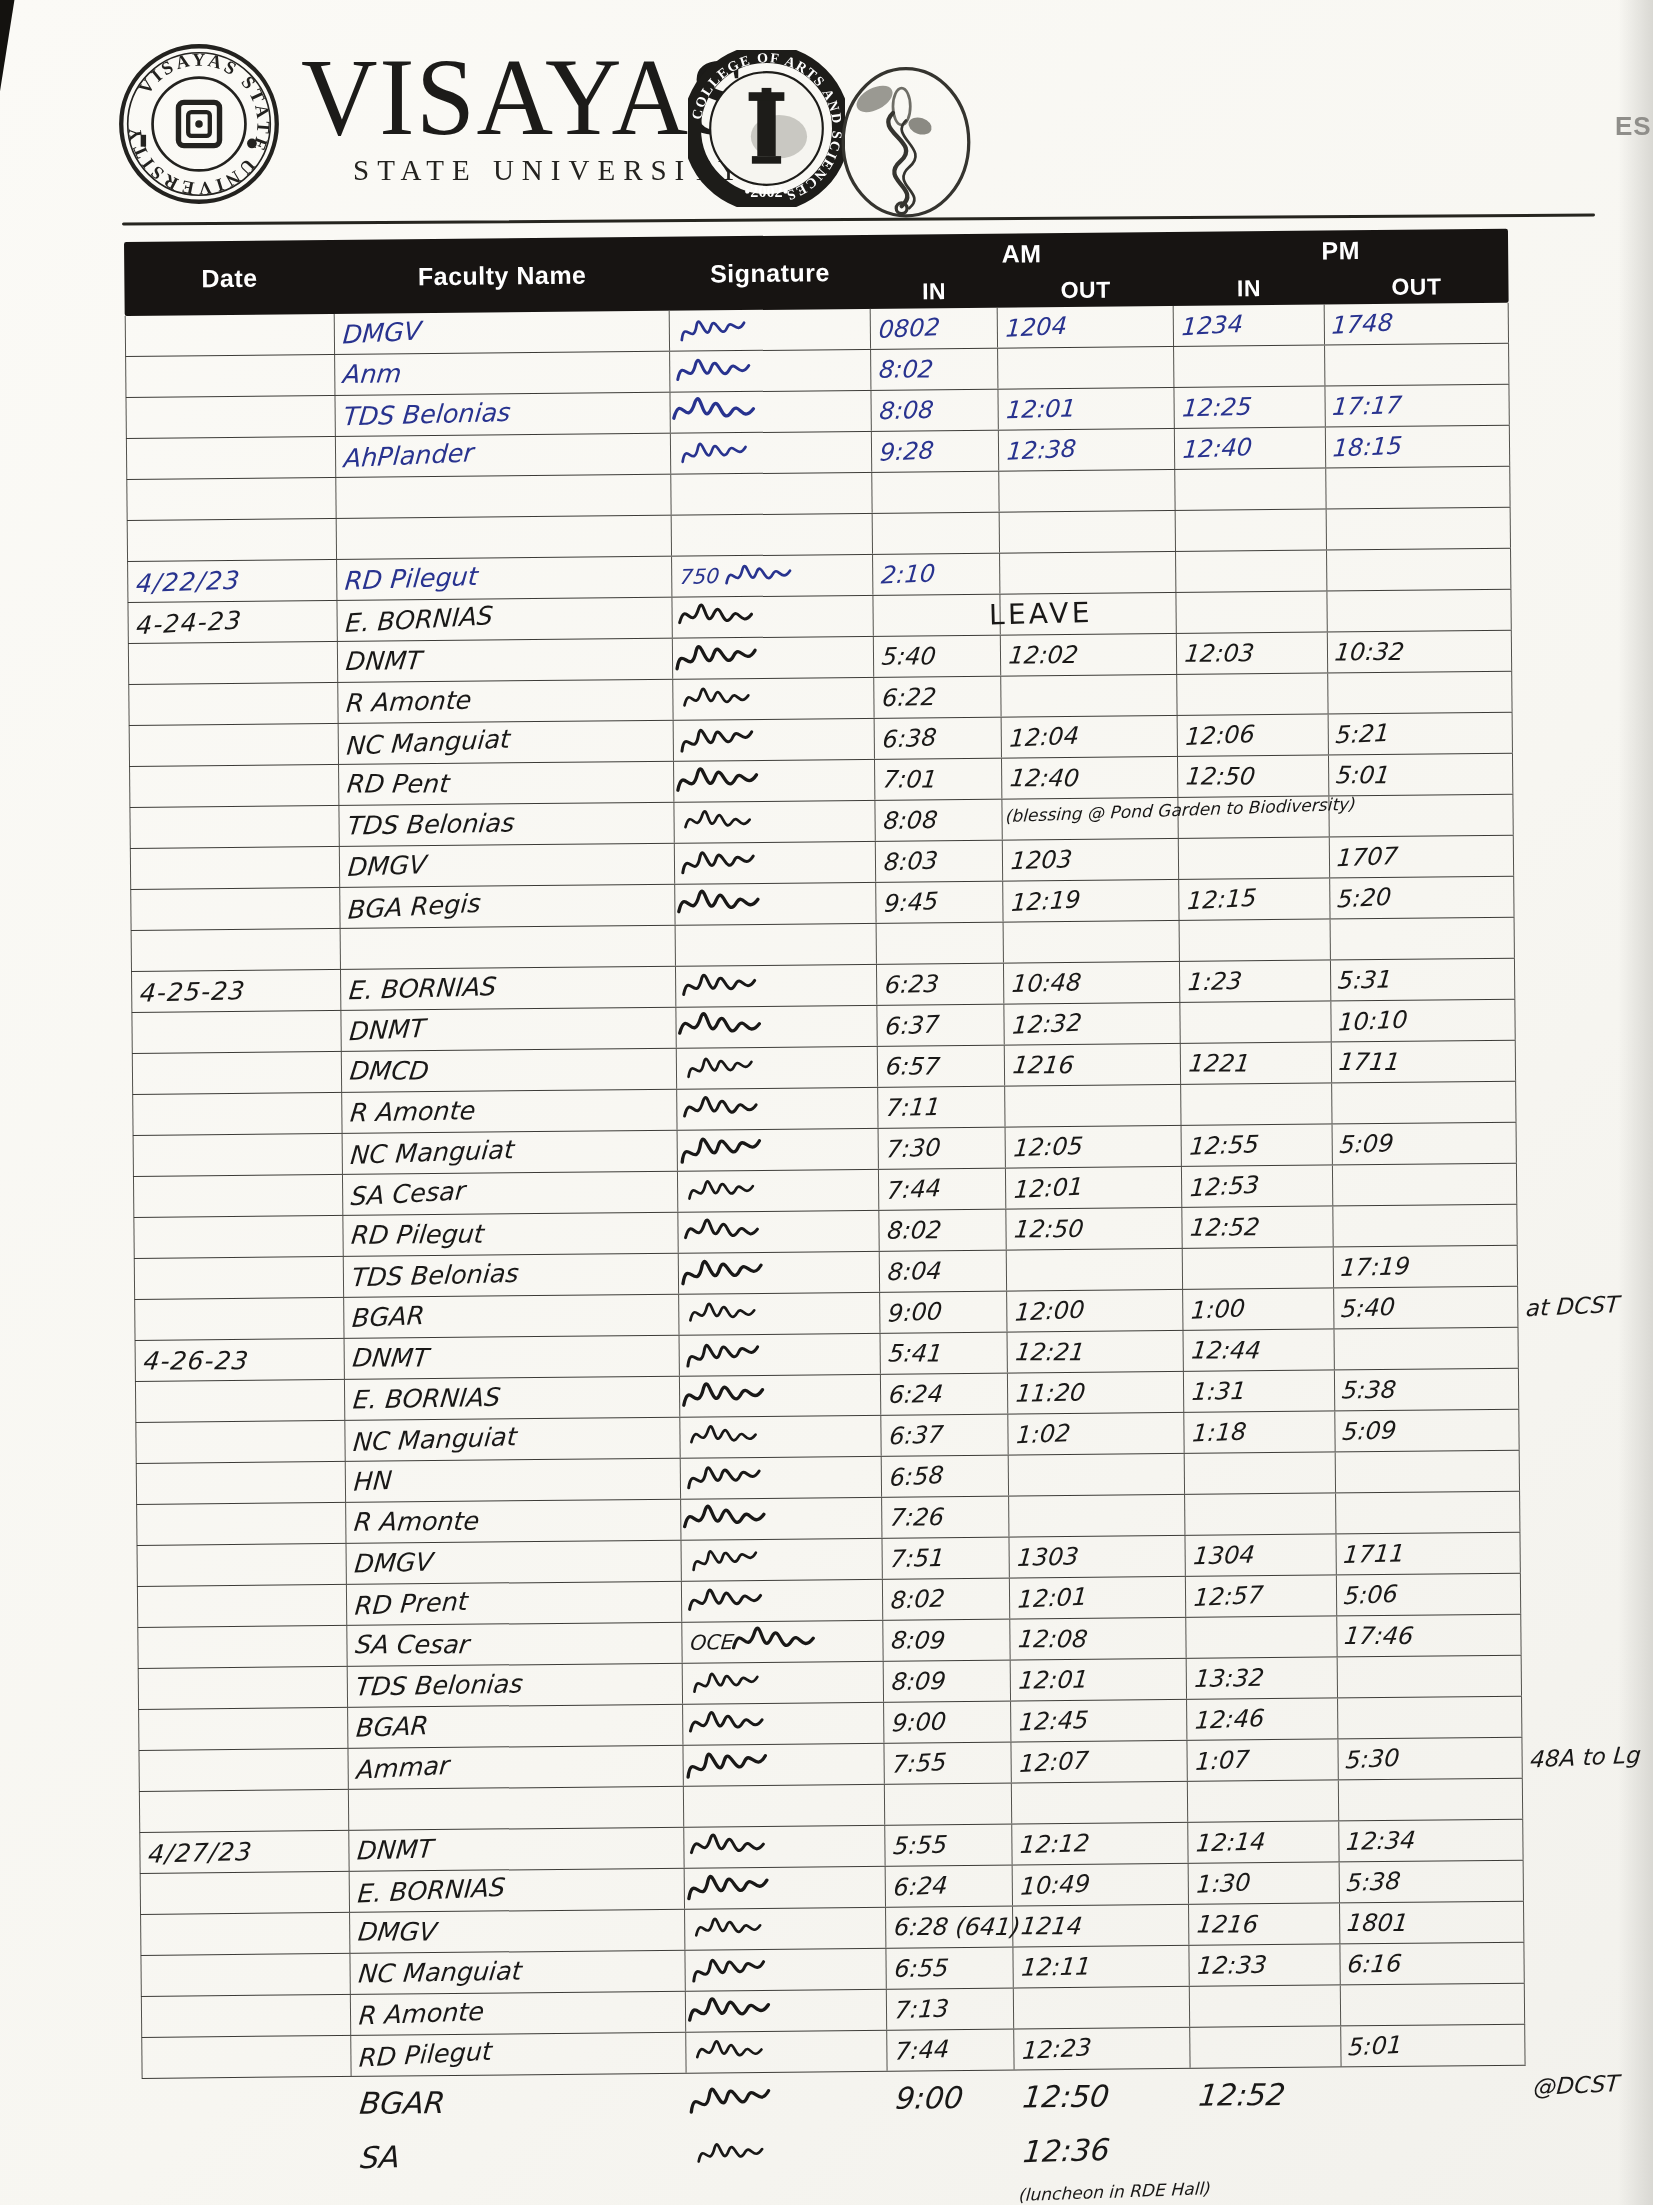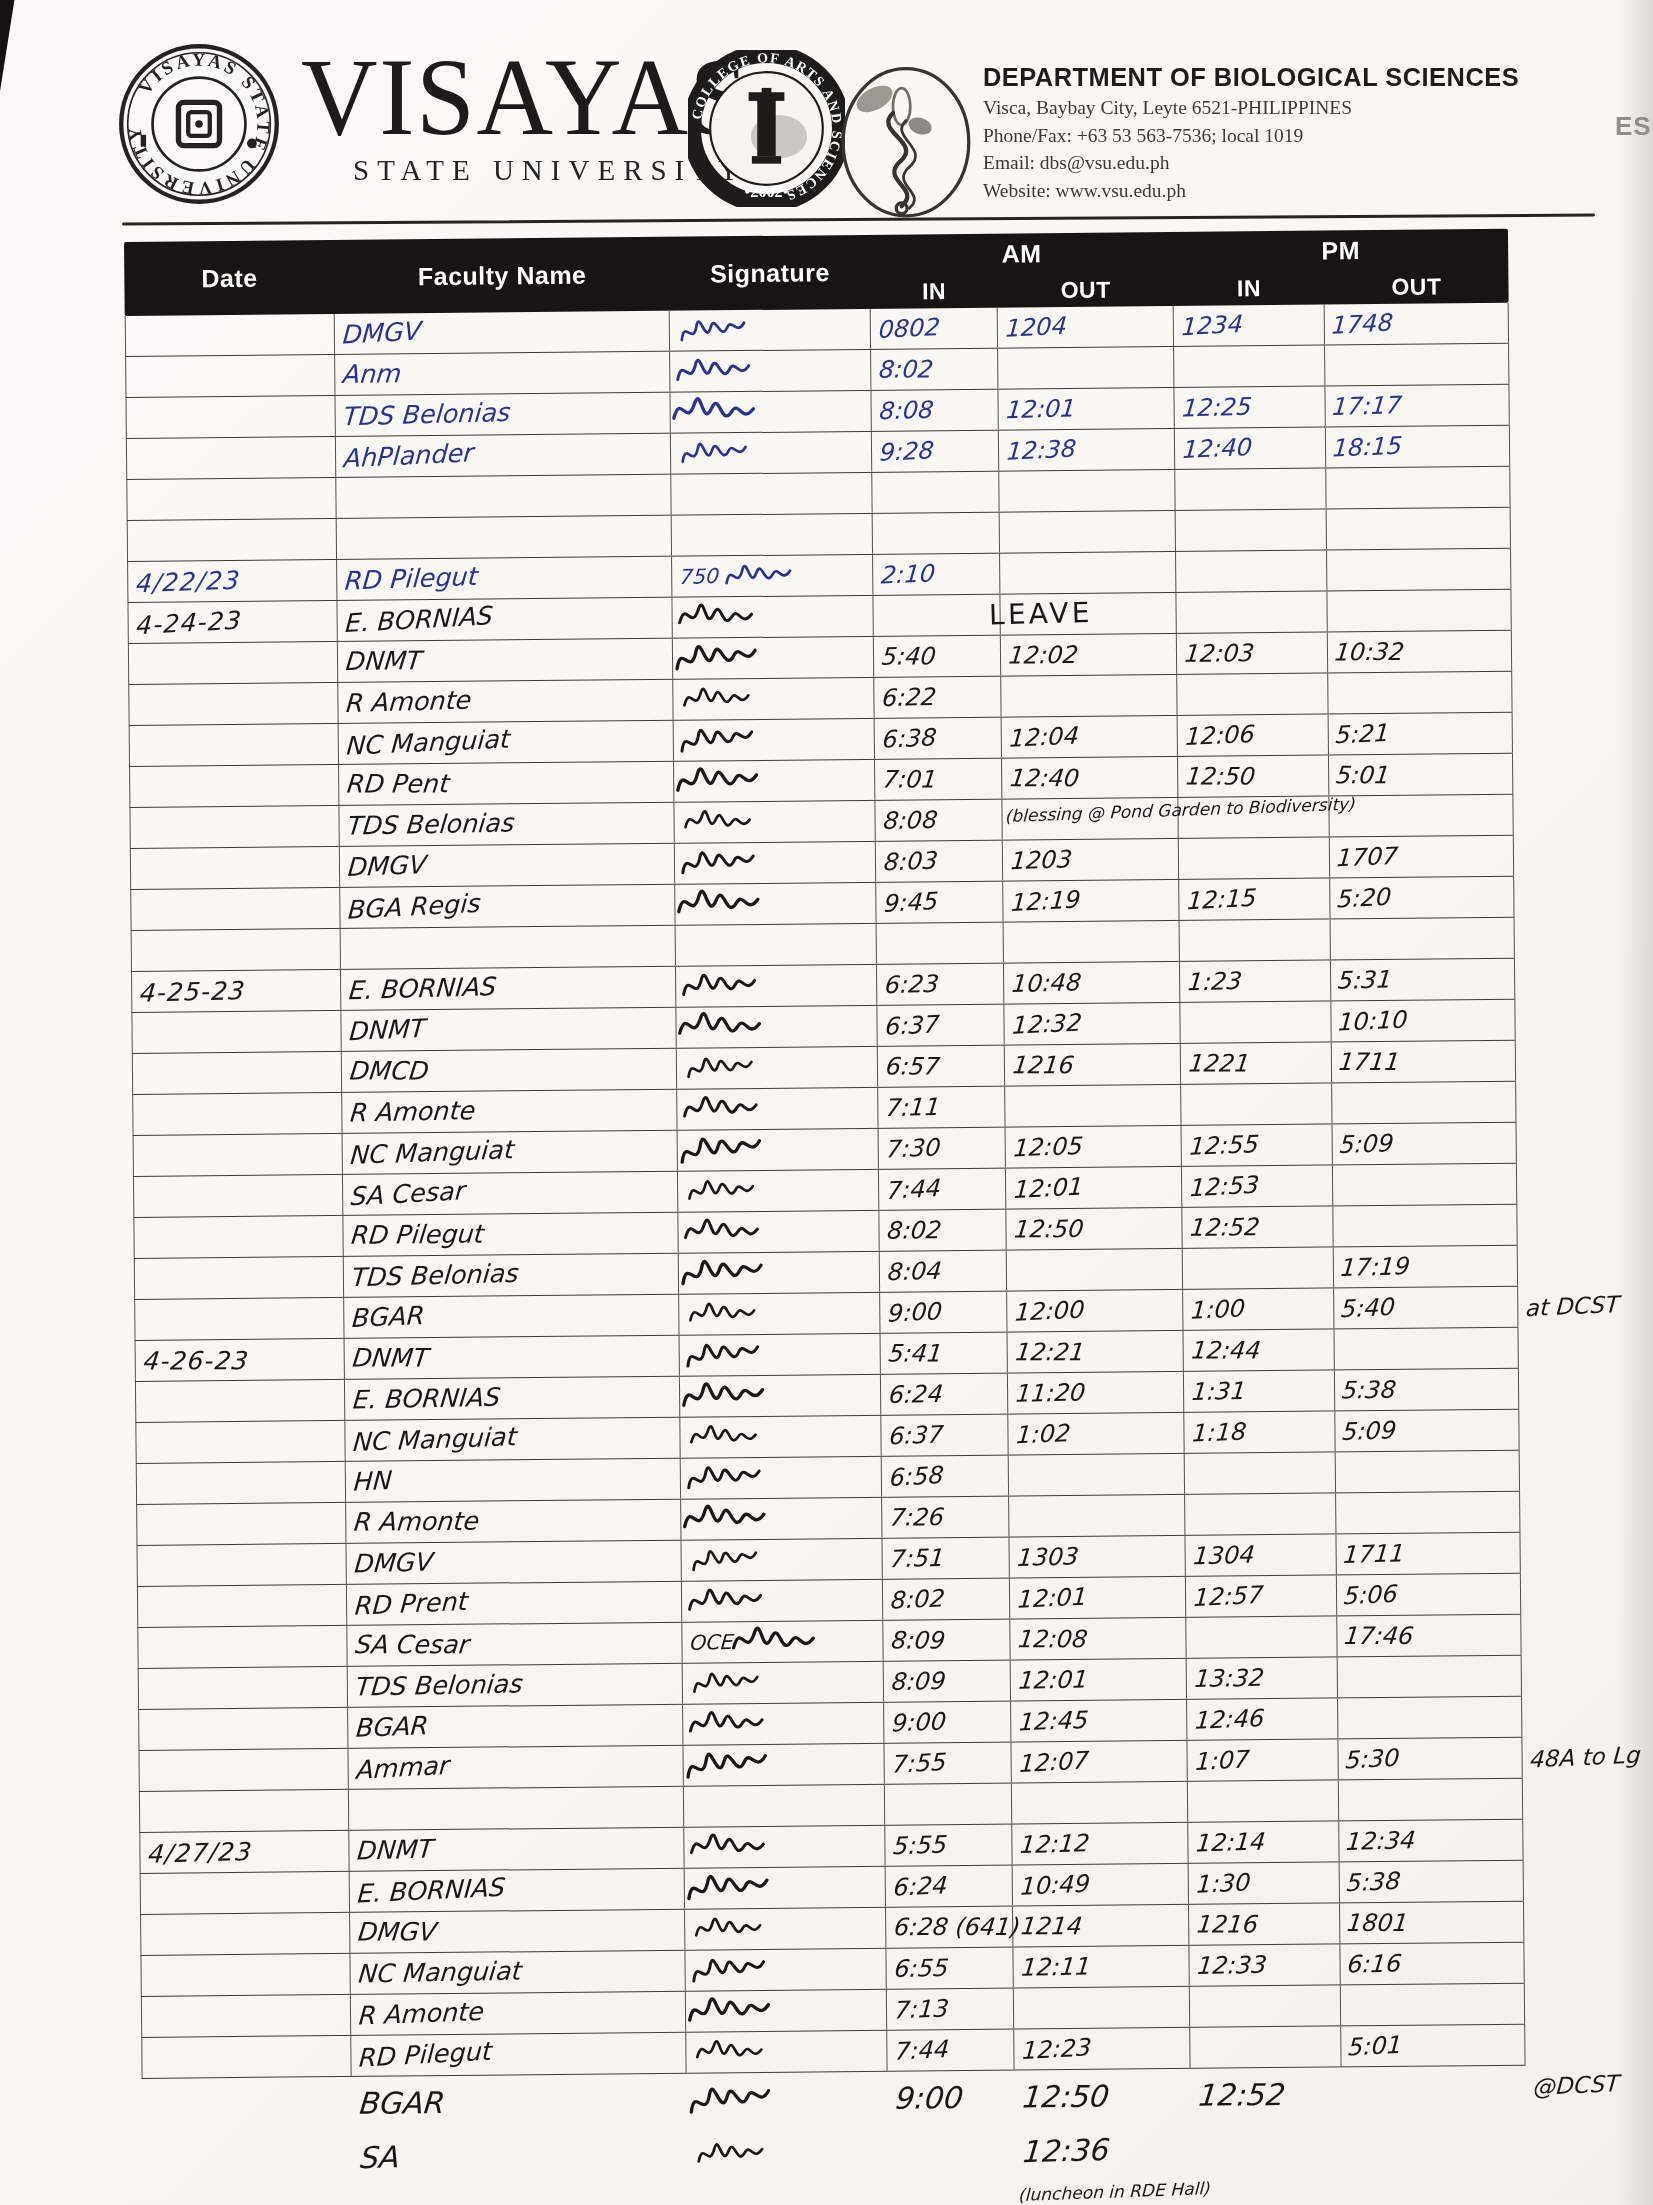--- a/index.html
+++ b/index.html
@@ -104,13 +104,6 @@
       <circle cx="112" cy="272" r="10" fill="none" stroke="#35342f" stroke-width="6"></circle>
     </svg>
 
-    <div class="dept-block">
-      <div class="dept-title">DEPARTMENT OF BIOLOGICAL SCIENCES</div>
-      <div class="dept-line">Visca, Baybay City, Leyte 6521-PHILIPPINES</div>
-      <div class="dept-line">Phone/Fax: +63 53  563-7536; local 1019</div>
-      <div class="dept-line">Email: dbs@vsu.edu.ph</div>
-      <div class="dept-line">Website: www.vsu.edu.ph</div>
-    </div>
 
     <div class="head-rule"></div>
   </div>

